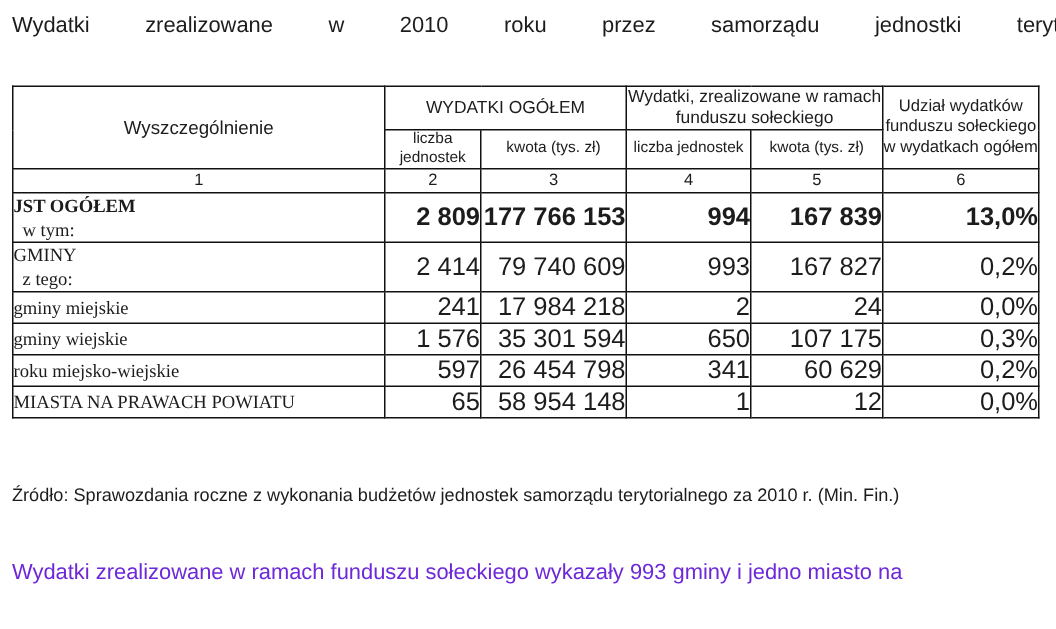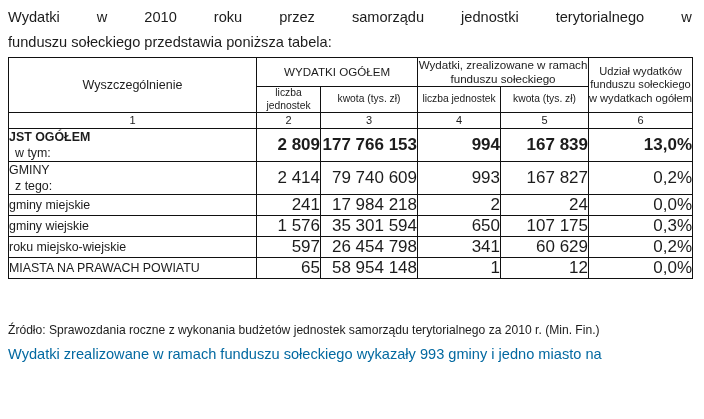--- a/index.html
+++ b/index.html
@@ -162,6 +162,7 @@
   <div class="intro">
     <span class="ln just">
       <span>Wydatki</span>
+      <span>zrealizowane</span>
       <span>w</span>
       <span>2010</span>
       <span>roku</span>

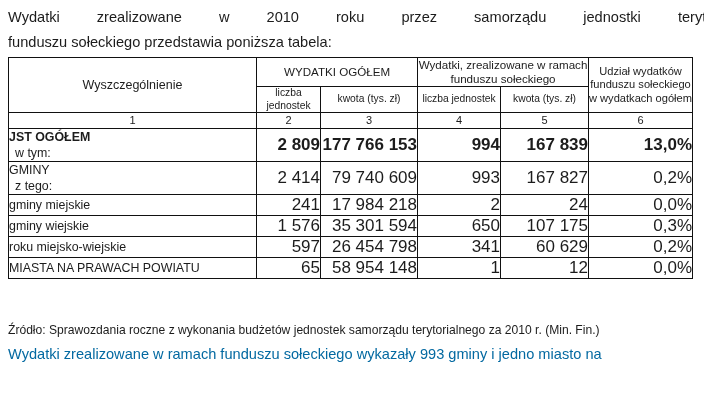--- a/index.html
+++ b/index.html
@@ -173,7 +173,6 @@
       <span>w</span>
       <span>ramach</span>
     </span>
-    <span class="ln">funduszu sołeckiego przedstawia poniższa tabela:</span>
   </div>
 
   <div class="tbl-wrap">

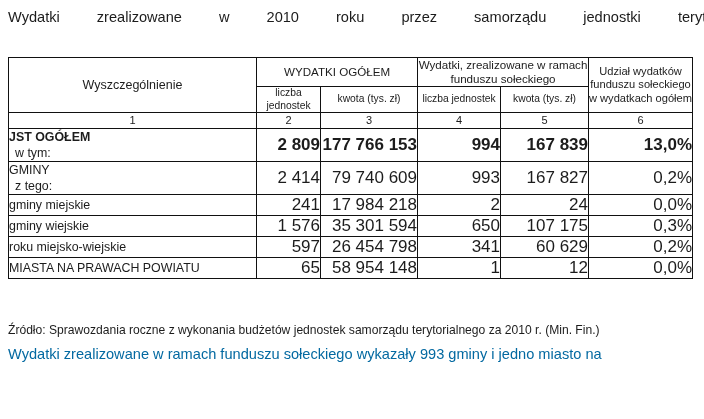--- a/index.html
+++ b/index.html
@@ -114,6 +114,7 @@
     line-height: 16px;
     padding: 4px 4px 4px 8px;
     white-space: pre-line;
+    font-family: Liberation Serif, serif;
   }
   .dat-num {
     text-align: right;

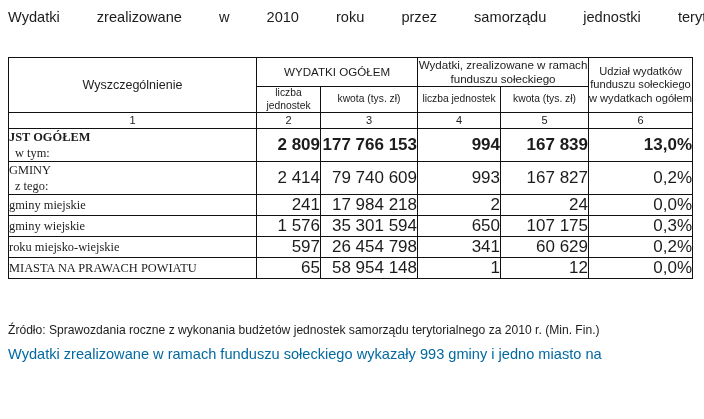--- a/index.html
+++ b/index.html
@@ -147,11 +147,11 @@
   .outro {
     position: absolute;
     left: 8px;
-    top: 341px;
+    top: 369px;
     width: 684px;
     font-size: 14.6px;
     line-height: 26px;
-    color: #0369a1;
+    color: #6d28d9;
   }
   .outro .ln { display: block; white-space: nowrap; }
 </style>

